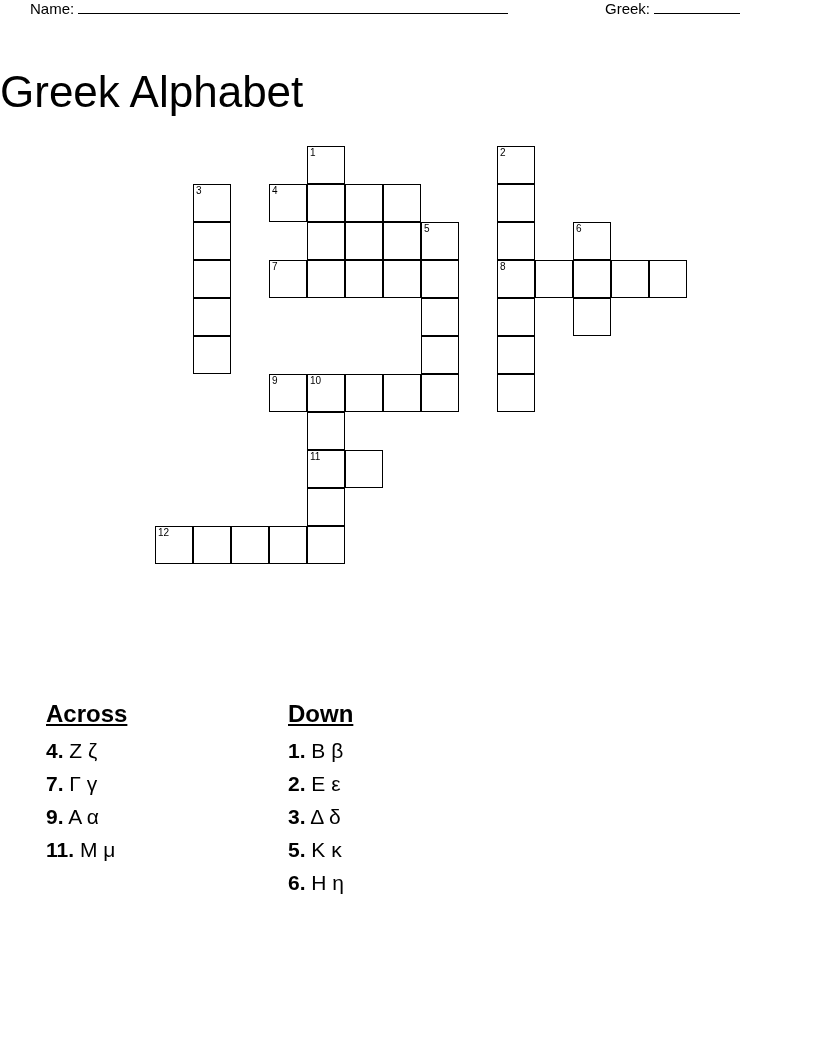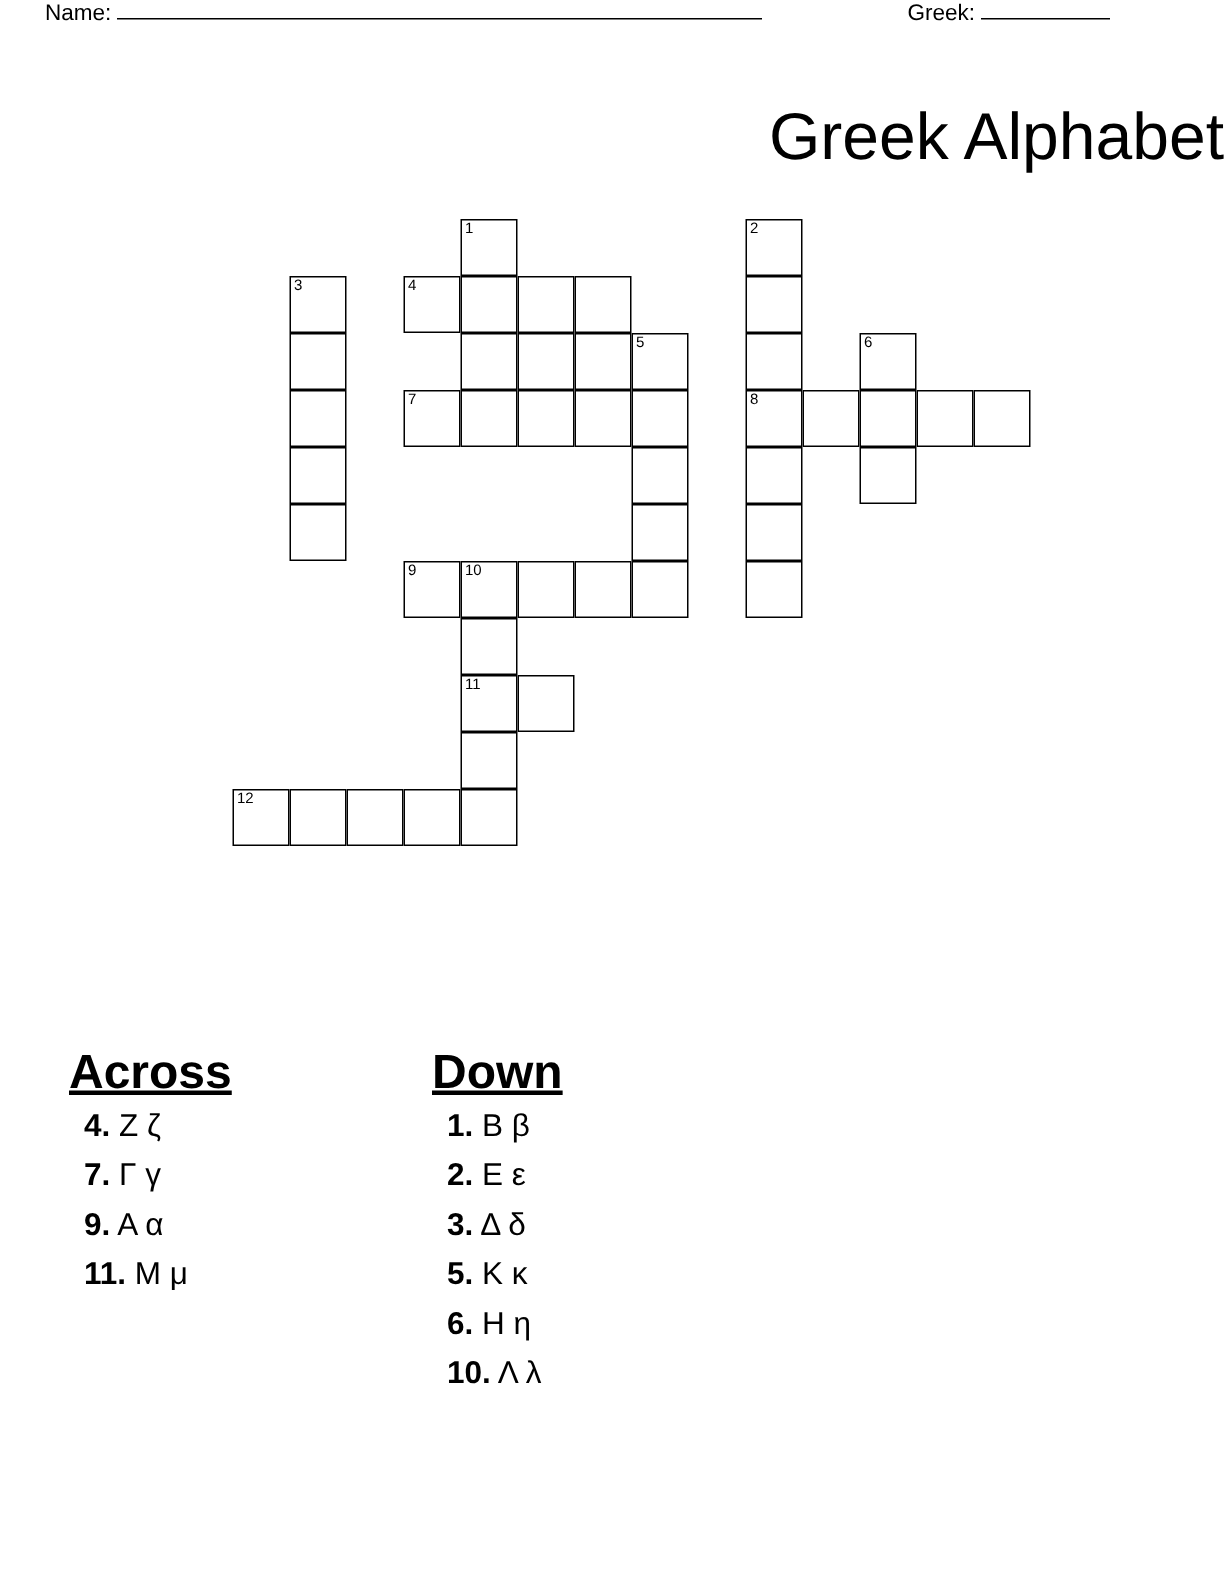--- a/index.html
+++ b/index.html
@@ -47,7 +47,7 @@
     top: 38px;
     left: 0;
     width: 816px;
-    text-align: right;
+    text-align: left;
     font-size: 44px;
     font-weight: normal;
     letter-spacing: 0px;

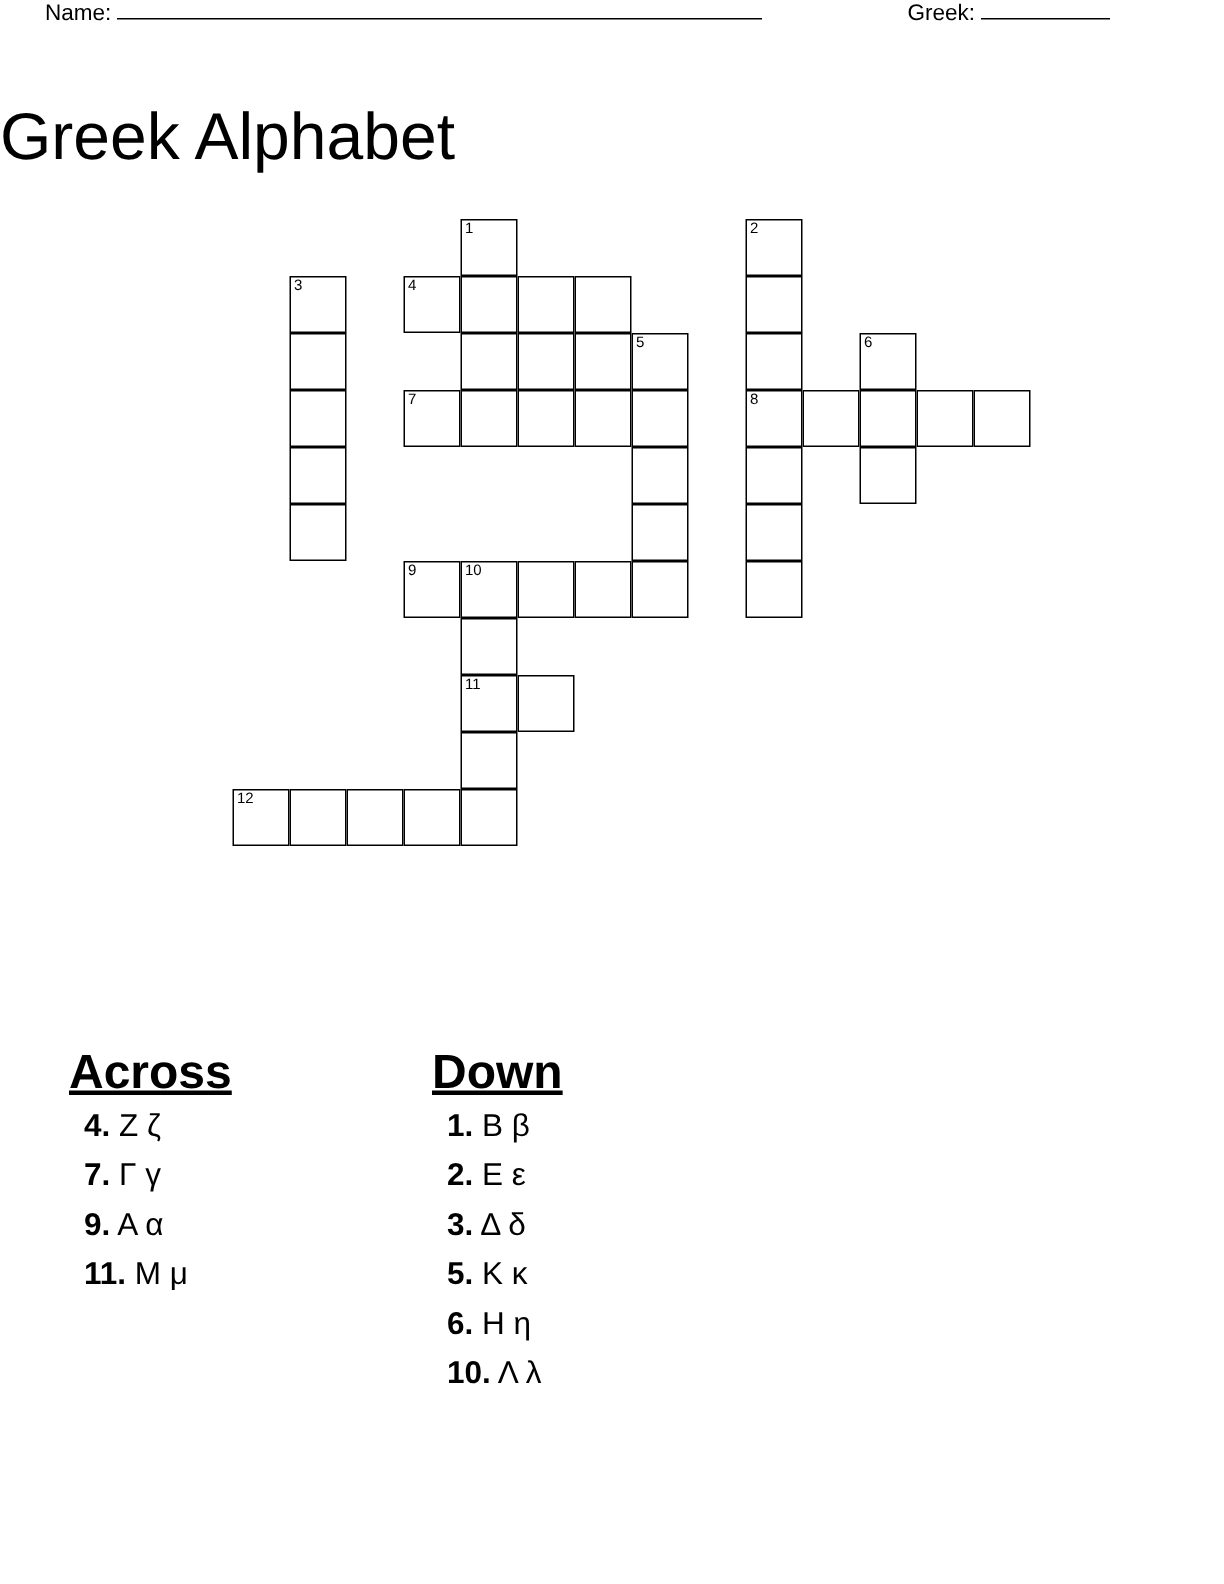--- a/index.html
+++ b/index.html
@@ -93,7 +93,7 @@
   .clue-col.across { left: 46px; width: 230px; }
   .clue-col.down   { left: 288px; width: 230px; }
   .clue-heading {
-    font-size: 32px;
+    font-size: 24px;
     font-weight: bold;
     text-decoration: underline;
     margin: 0 0 6px 0;

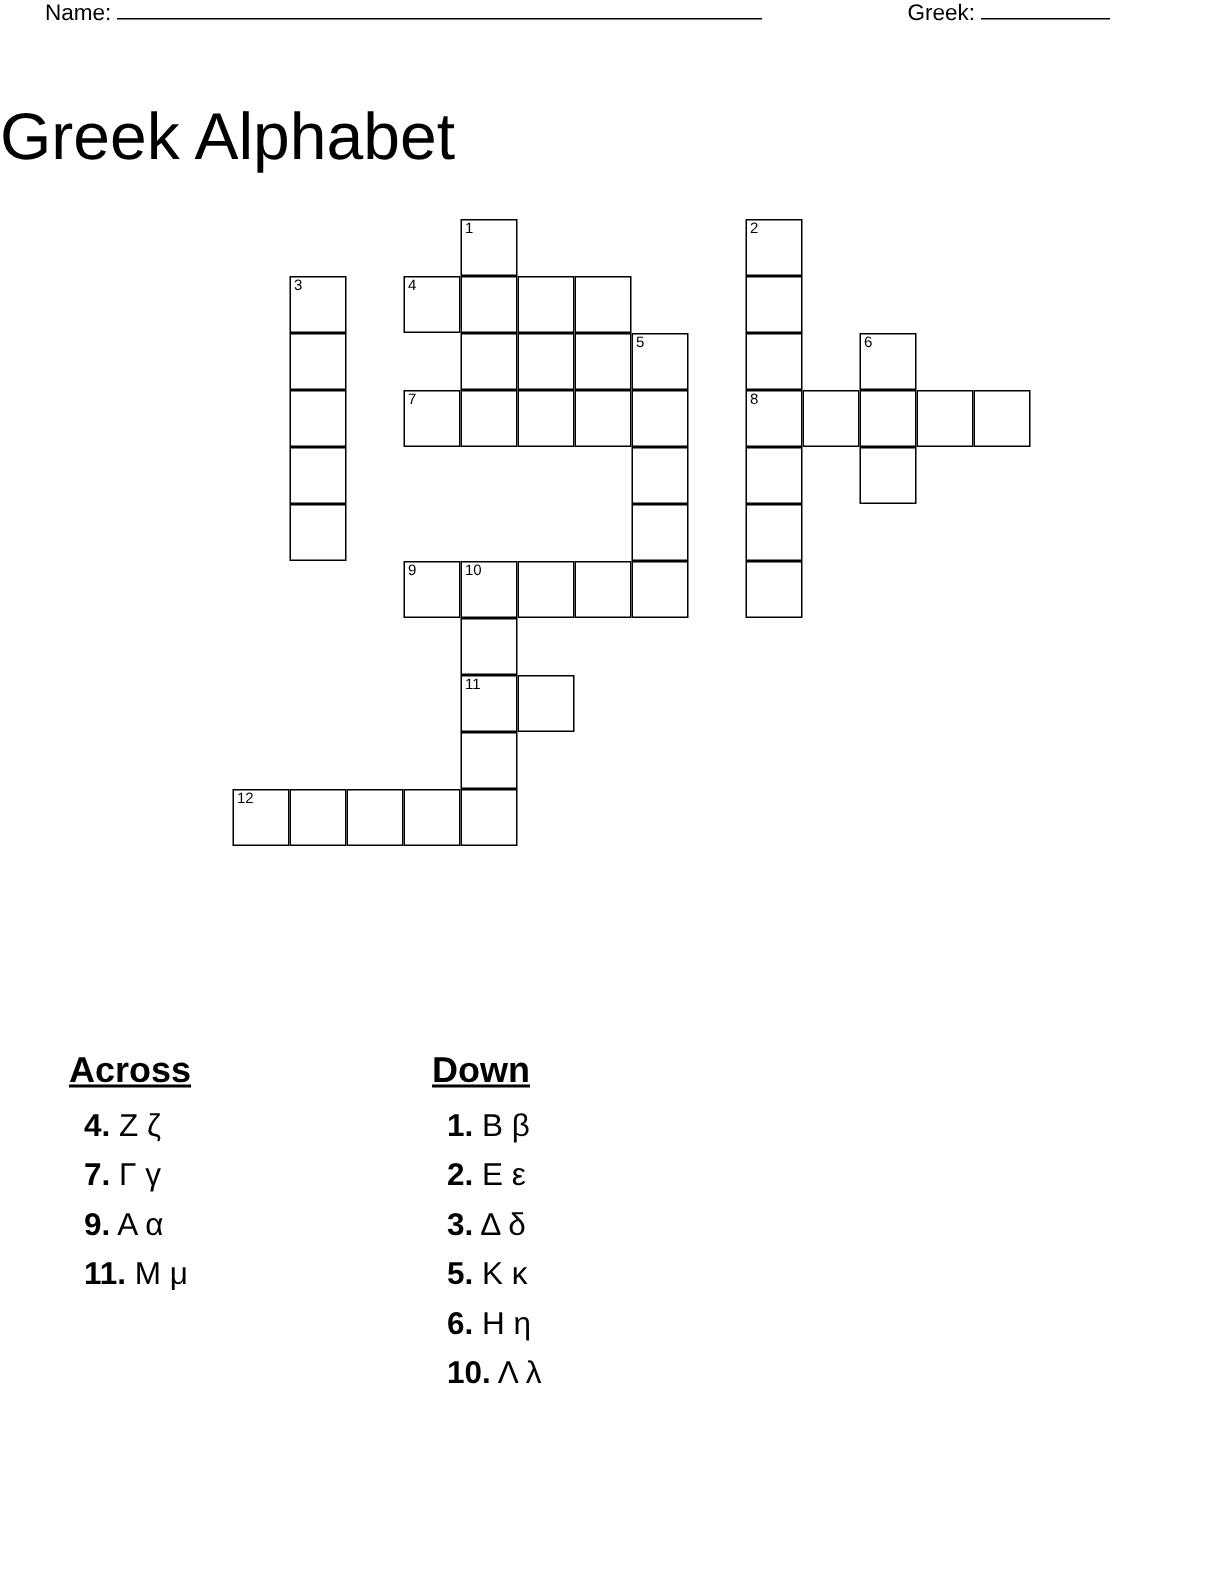--- a/index.html
+++ b/index.html
@@ -108,7 +108,6 @@
     font-size: 21px;
     line-height: 33px;
     white-space: nowrap;
-    margin-left: 10px;
   }
   .clue-num {
     font-weight: bold;

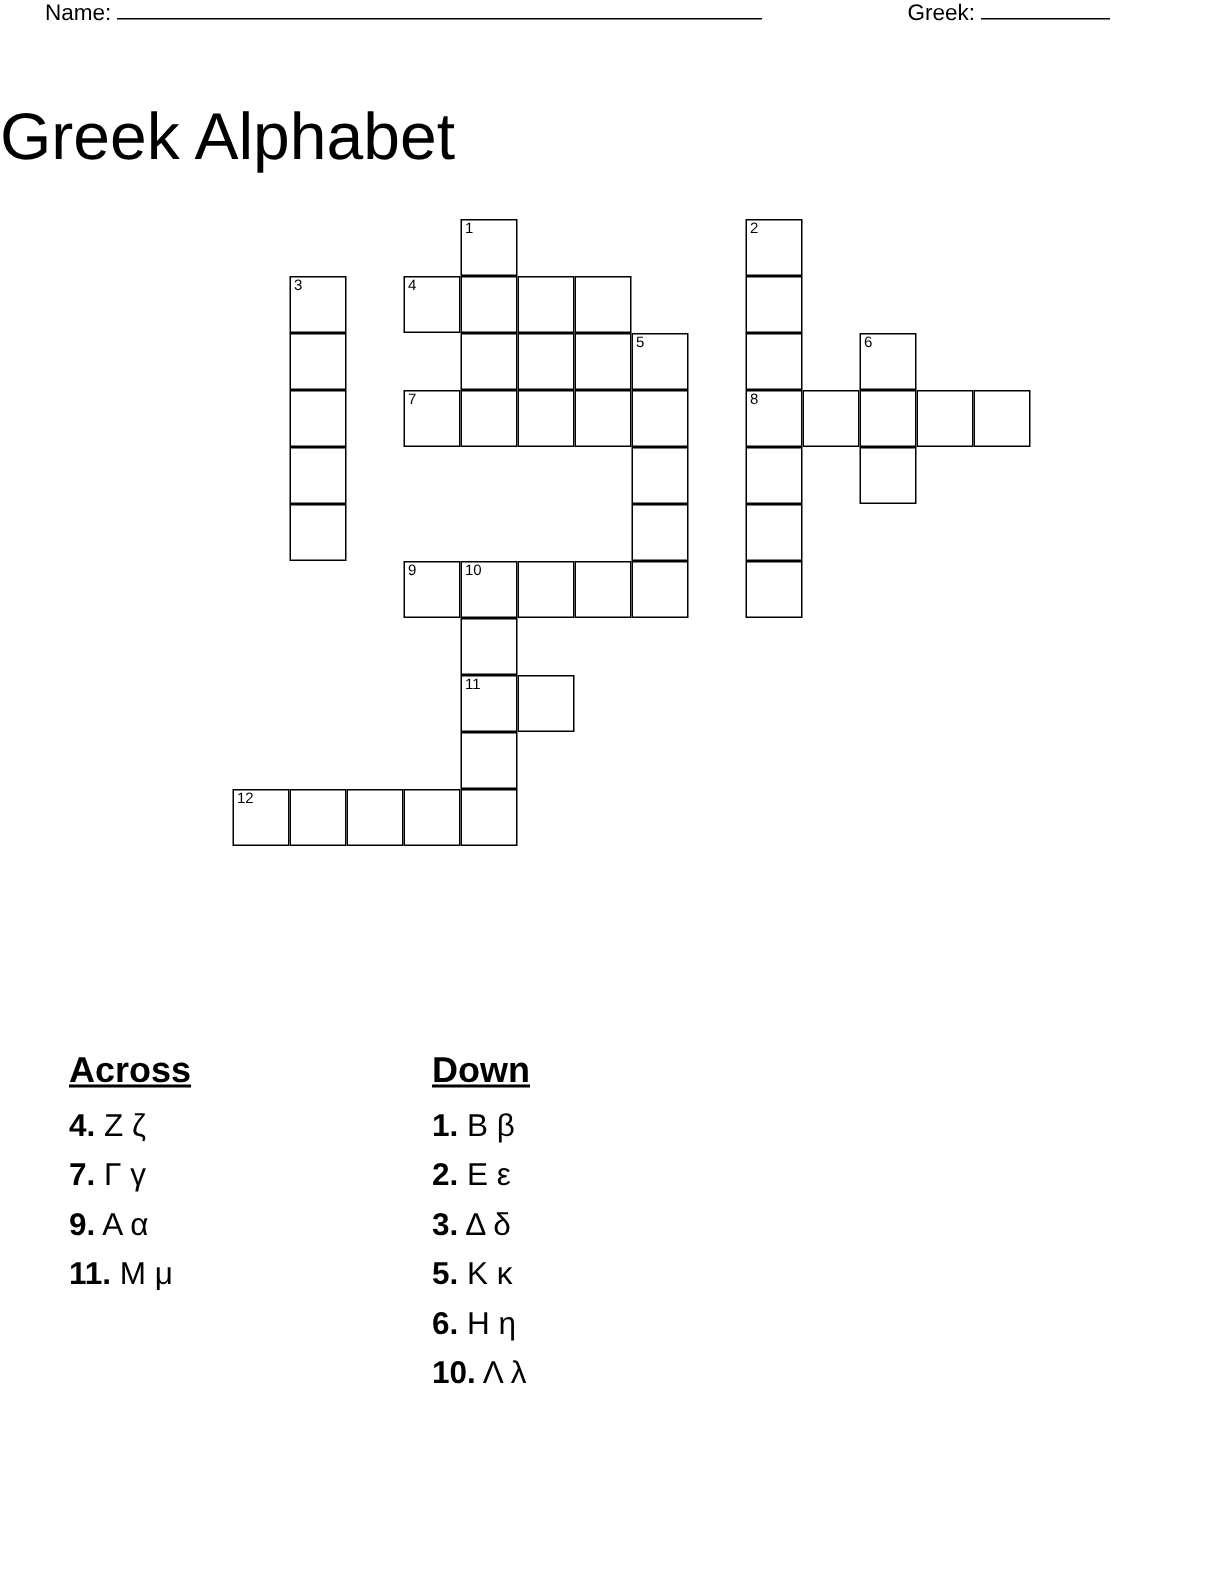--- a/index.html
+++ b/index.html
@@ -222,7 +222,6 @@
         <li class="clue-item"><span class="clue-num">3.</span><span class="clue-text"> Δ δ</span></li>
         <li class="clue-item"><span class="clue-num">5.</span><span class="clue-text"> Κ κ</span></li>
         <li class="clue-item"><span class="clue-num">6.</span><span class="clue-text"> Η η</span></li>
-        <li class="clue-item"><span class="clue-num">10.</span><span class="clue-text"> Λ λ</span></li>
       </ul>
   </div>
 </div>

